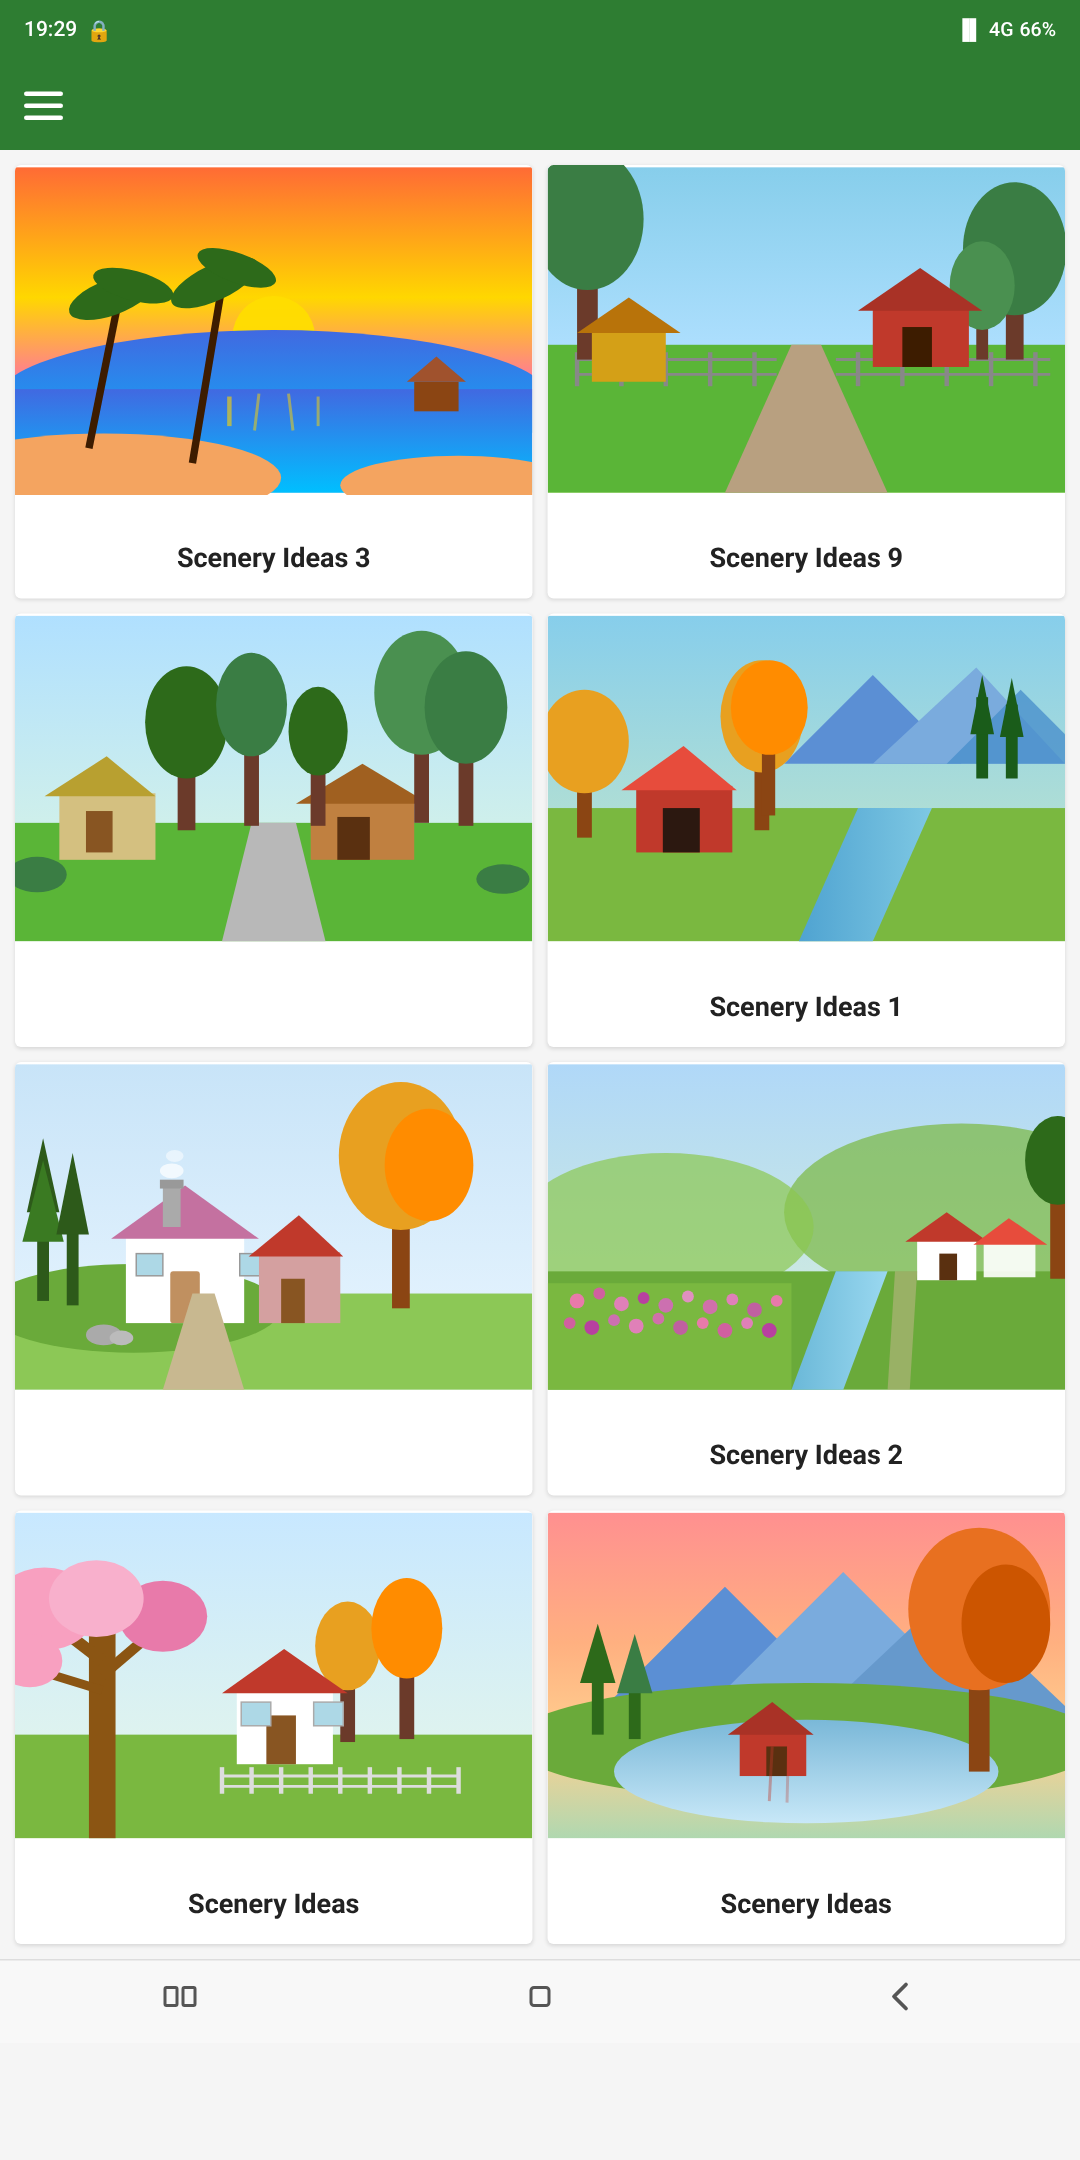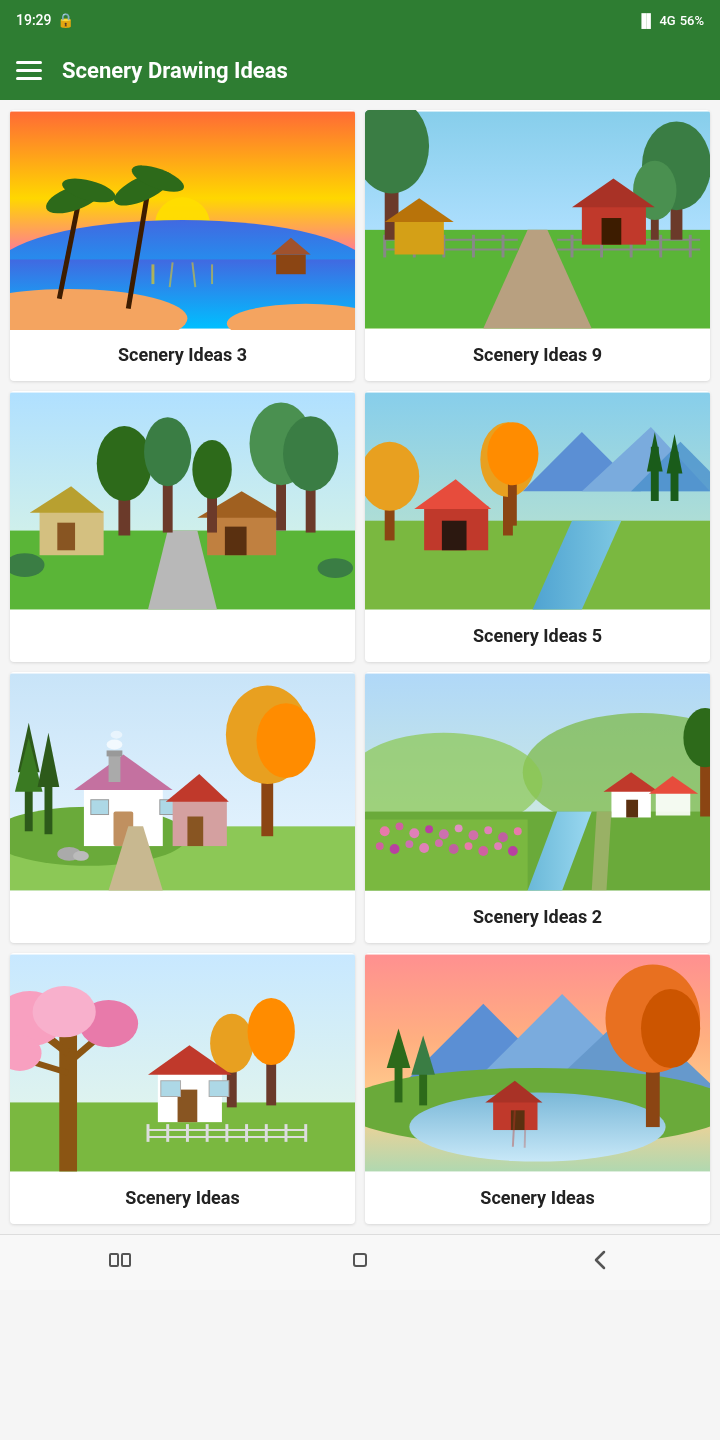--- a/index.html
+++ b/index.html
@@ -111,7 +111,7 @@
   <div class="status-right">
     <span>▐▌</span>
     <span>4G</span>
-    <span>56%</span>
+    <span>66%</span>
   </div>
 </div>
 

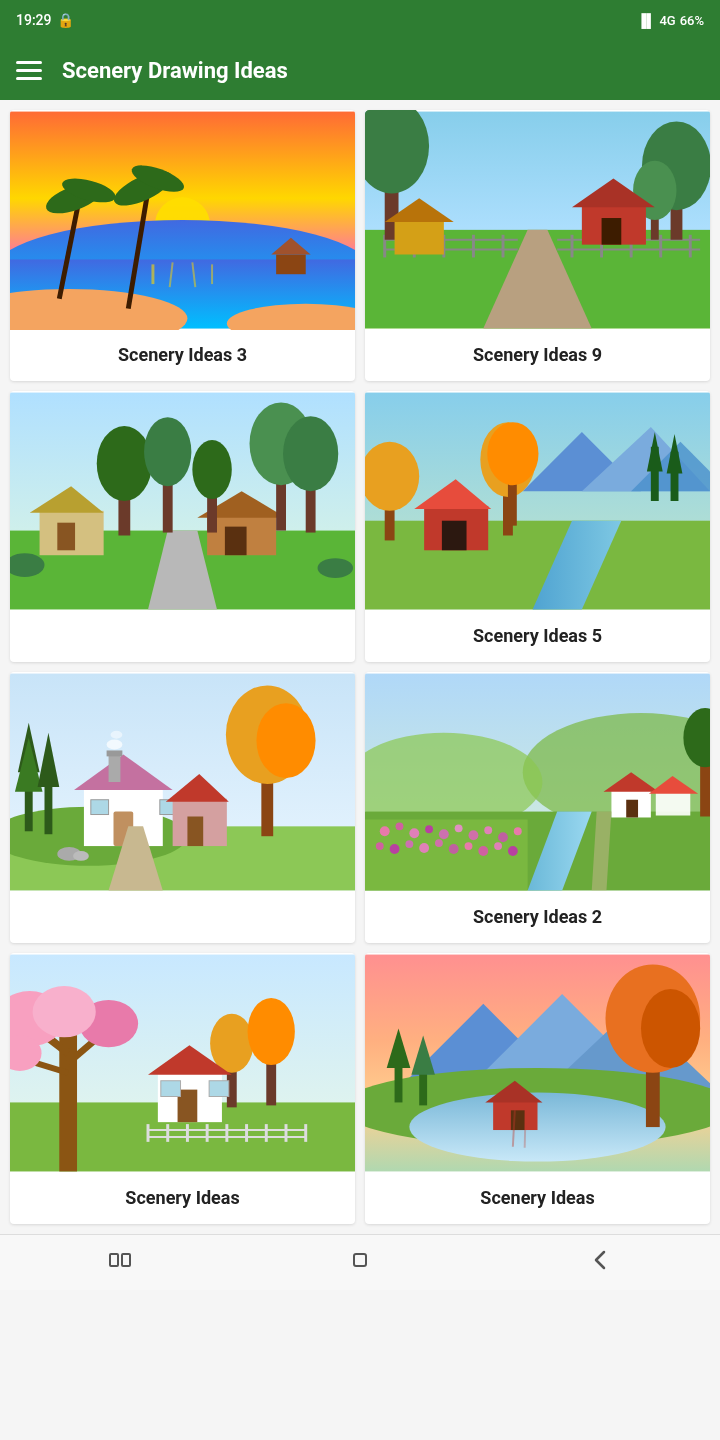--- a/index.html
+++ b/index.html
@@ -121,7 +121,6 @@
       <span></span>
       <span></span>
   </div>
-  <span class="top-bar-title">Scenery Drawing Ideas</span>
 </div>
 
 <div class="grid">

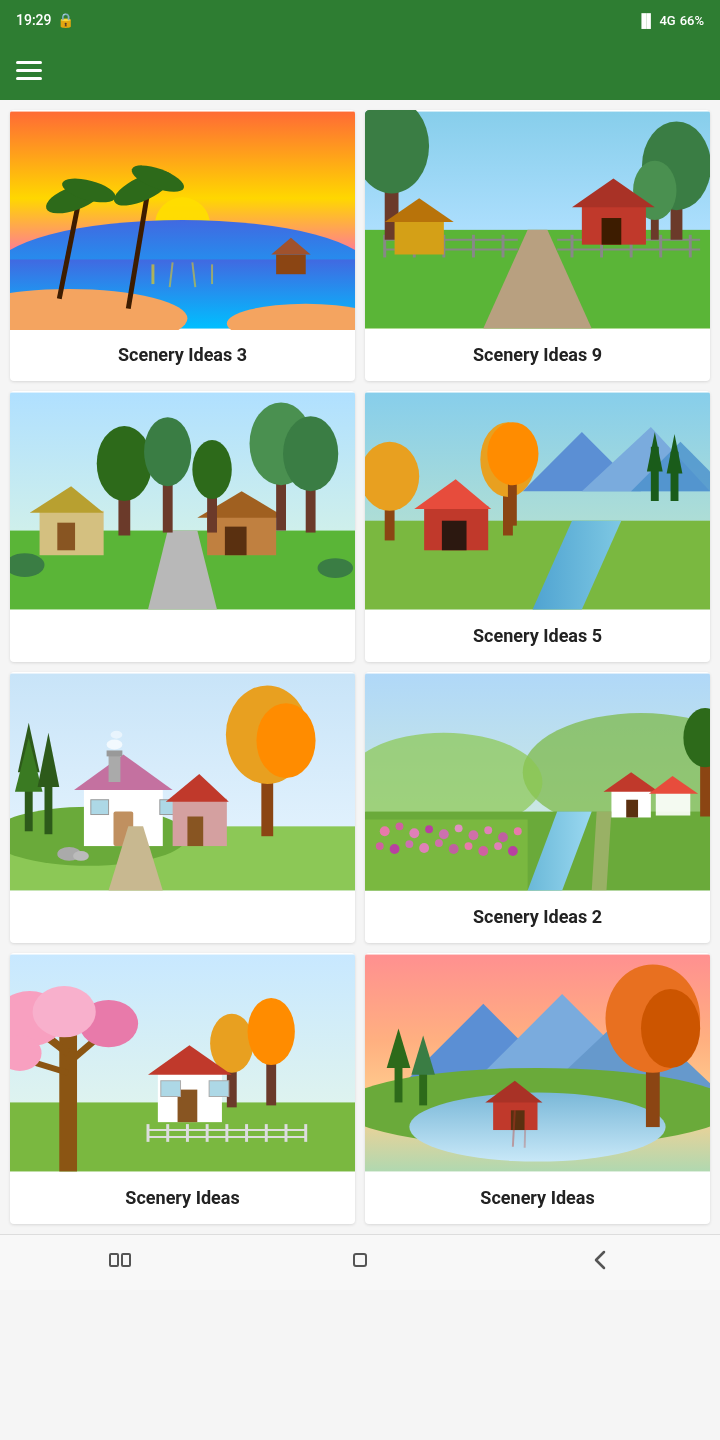--- a/index.html
+++ b/index.html
@@ -73,7 +73,7 @@
     }
 
     .card-label {
-      padding: 14px 10px 16px;
+      padding: 32px 10px 16px;
       font-size: 18px;
       font-weight: bold;
       color: #222;

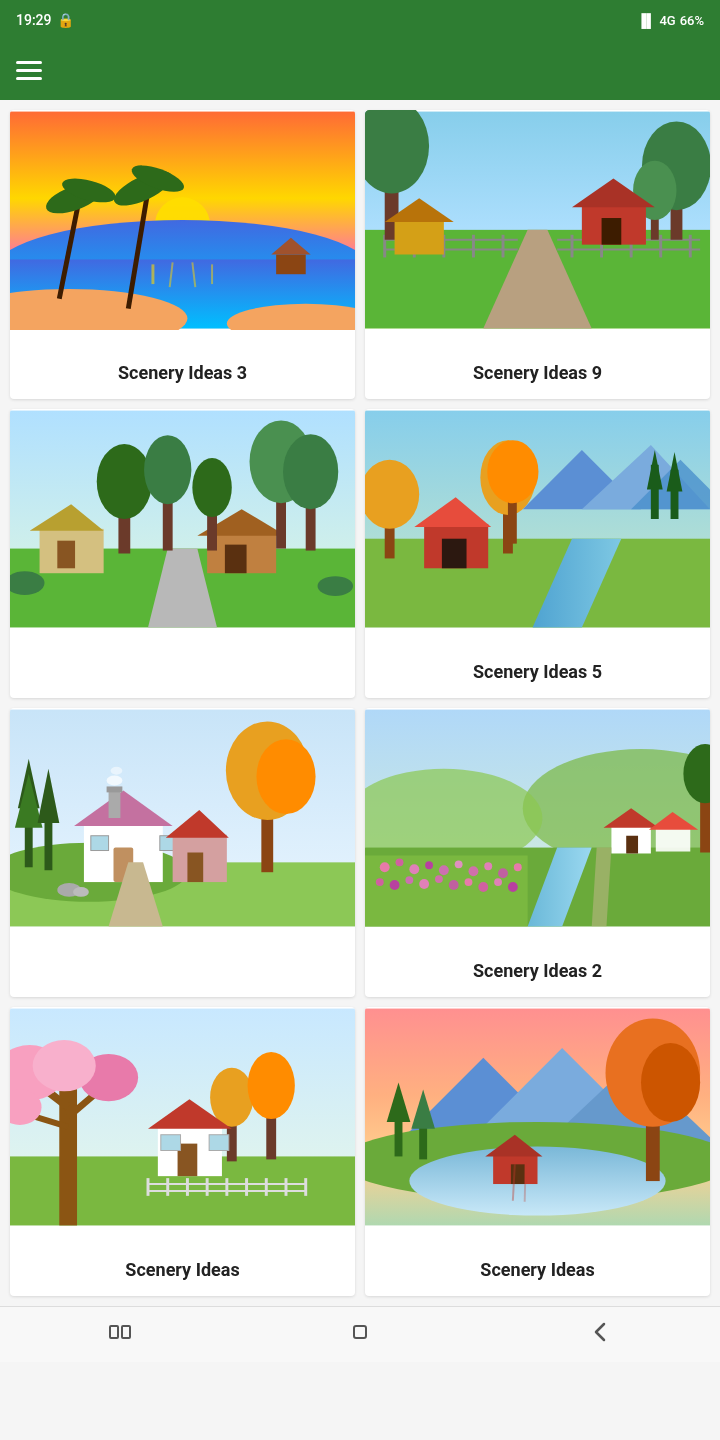--- a/index.html
+++ b/index.html
@@ -302,7 +302,7 @@
         <ellipse cx="150" cy="62" rx="26" ry="32" fill="#ff8c00"></ellipse>
       </svg>
     </div>
-    <div class="card-label">Scenery Ideas 5</div>
+    <div class="card-label">Scenery Ideas 1</div>
   </div>
 
   <div class="card">

